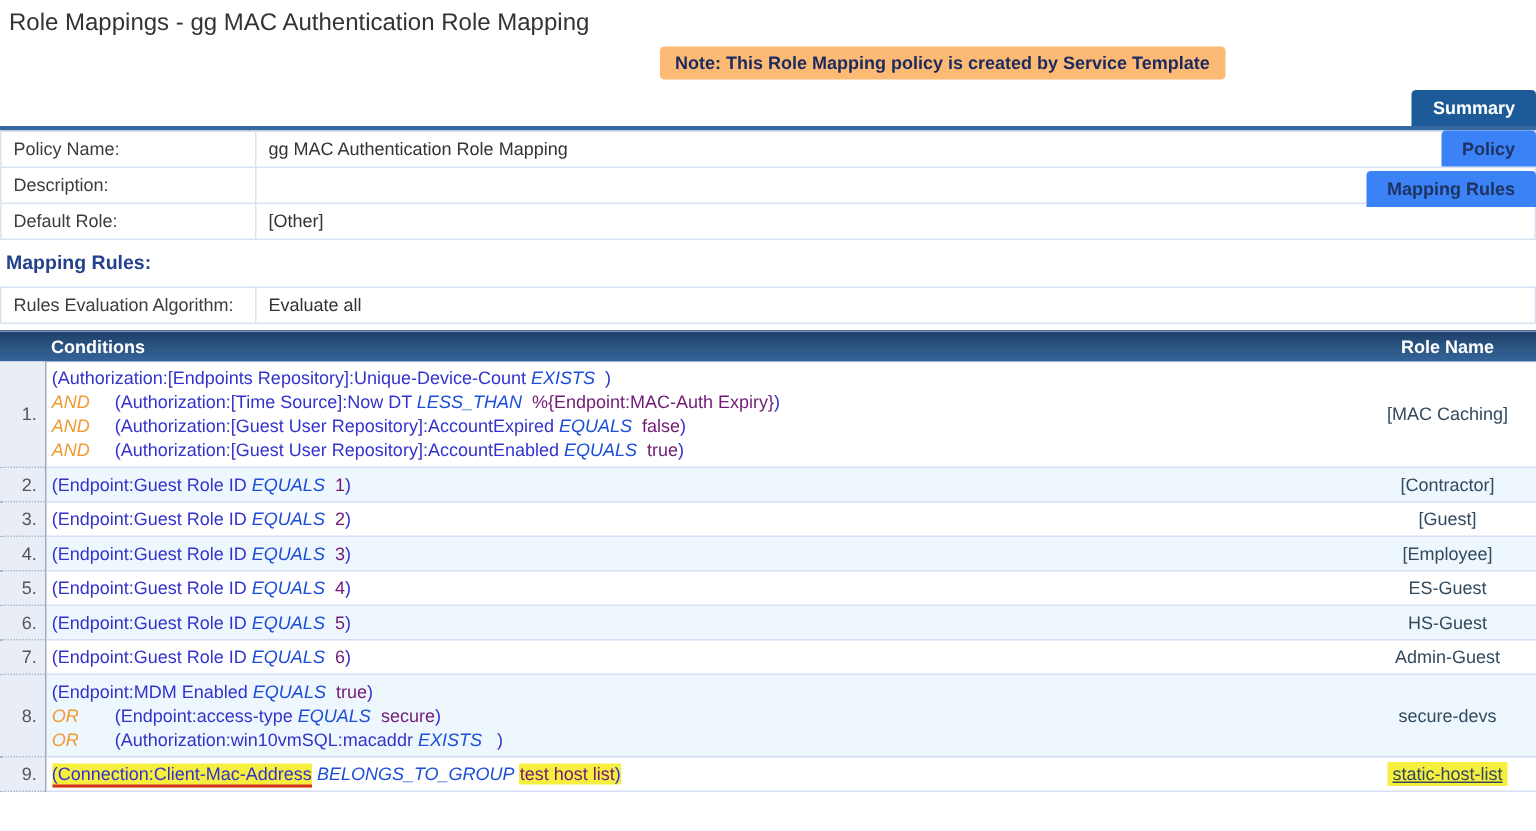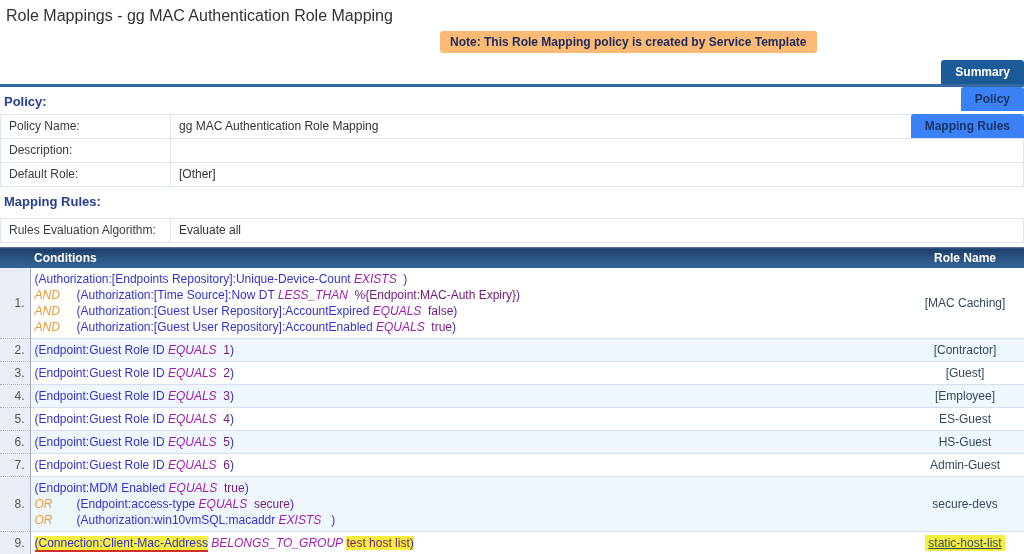--- a/index.html
+++ b/index.html
@@ -64,7 +64,6 @@
     </div>
   <div class="tab-divider"></div>
 
-  <h2 class="section">Policy:</h2>
 
   <table class="kv">
     <colgroup>

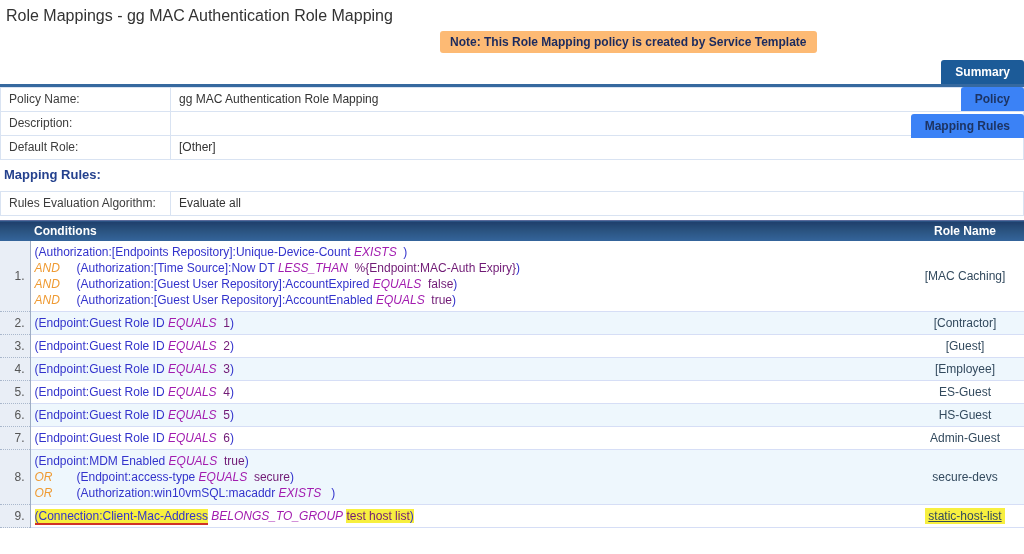--- a/index.html
+++ b/index.html
@@ -40,7 +40,7 @@
 
   .cond-line{line-height:16px;white-space:pre-wrap;}
   .attr{color:#3333cc;}
-  .op{color:#a21caf;font-style:italic;}
+  .op{color:#1d4ed8;font-style:italic;}
   .val{color:#701a75;}
   .sp{color:#333;}
   .prefix{display:inline-block;width:42px;font-style:italic;color:#ef9a32;}

